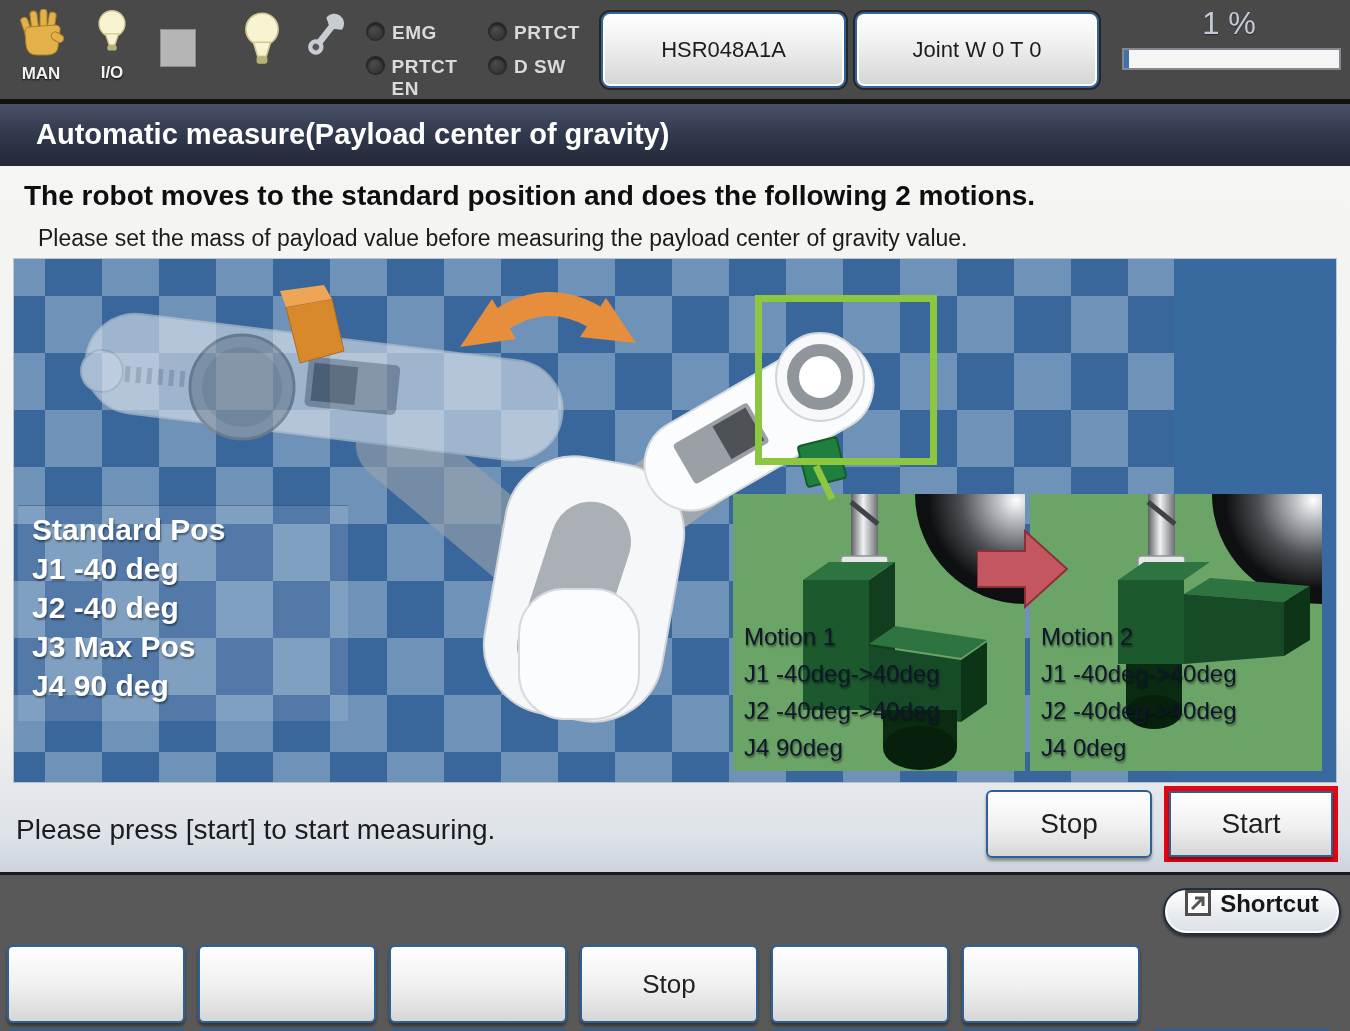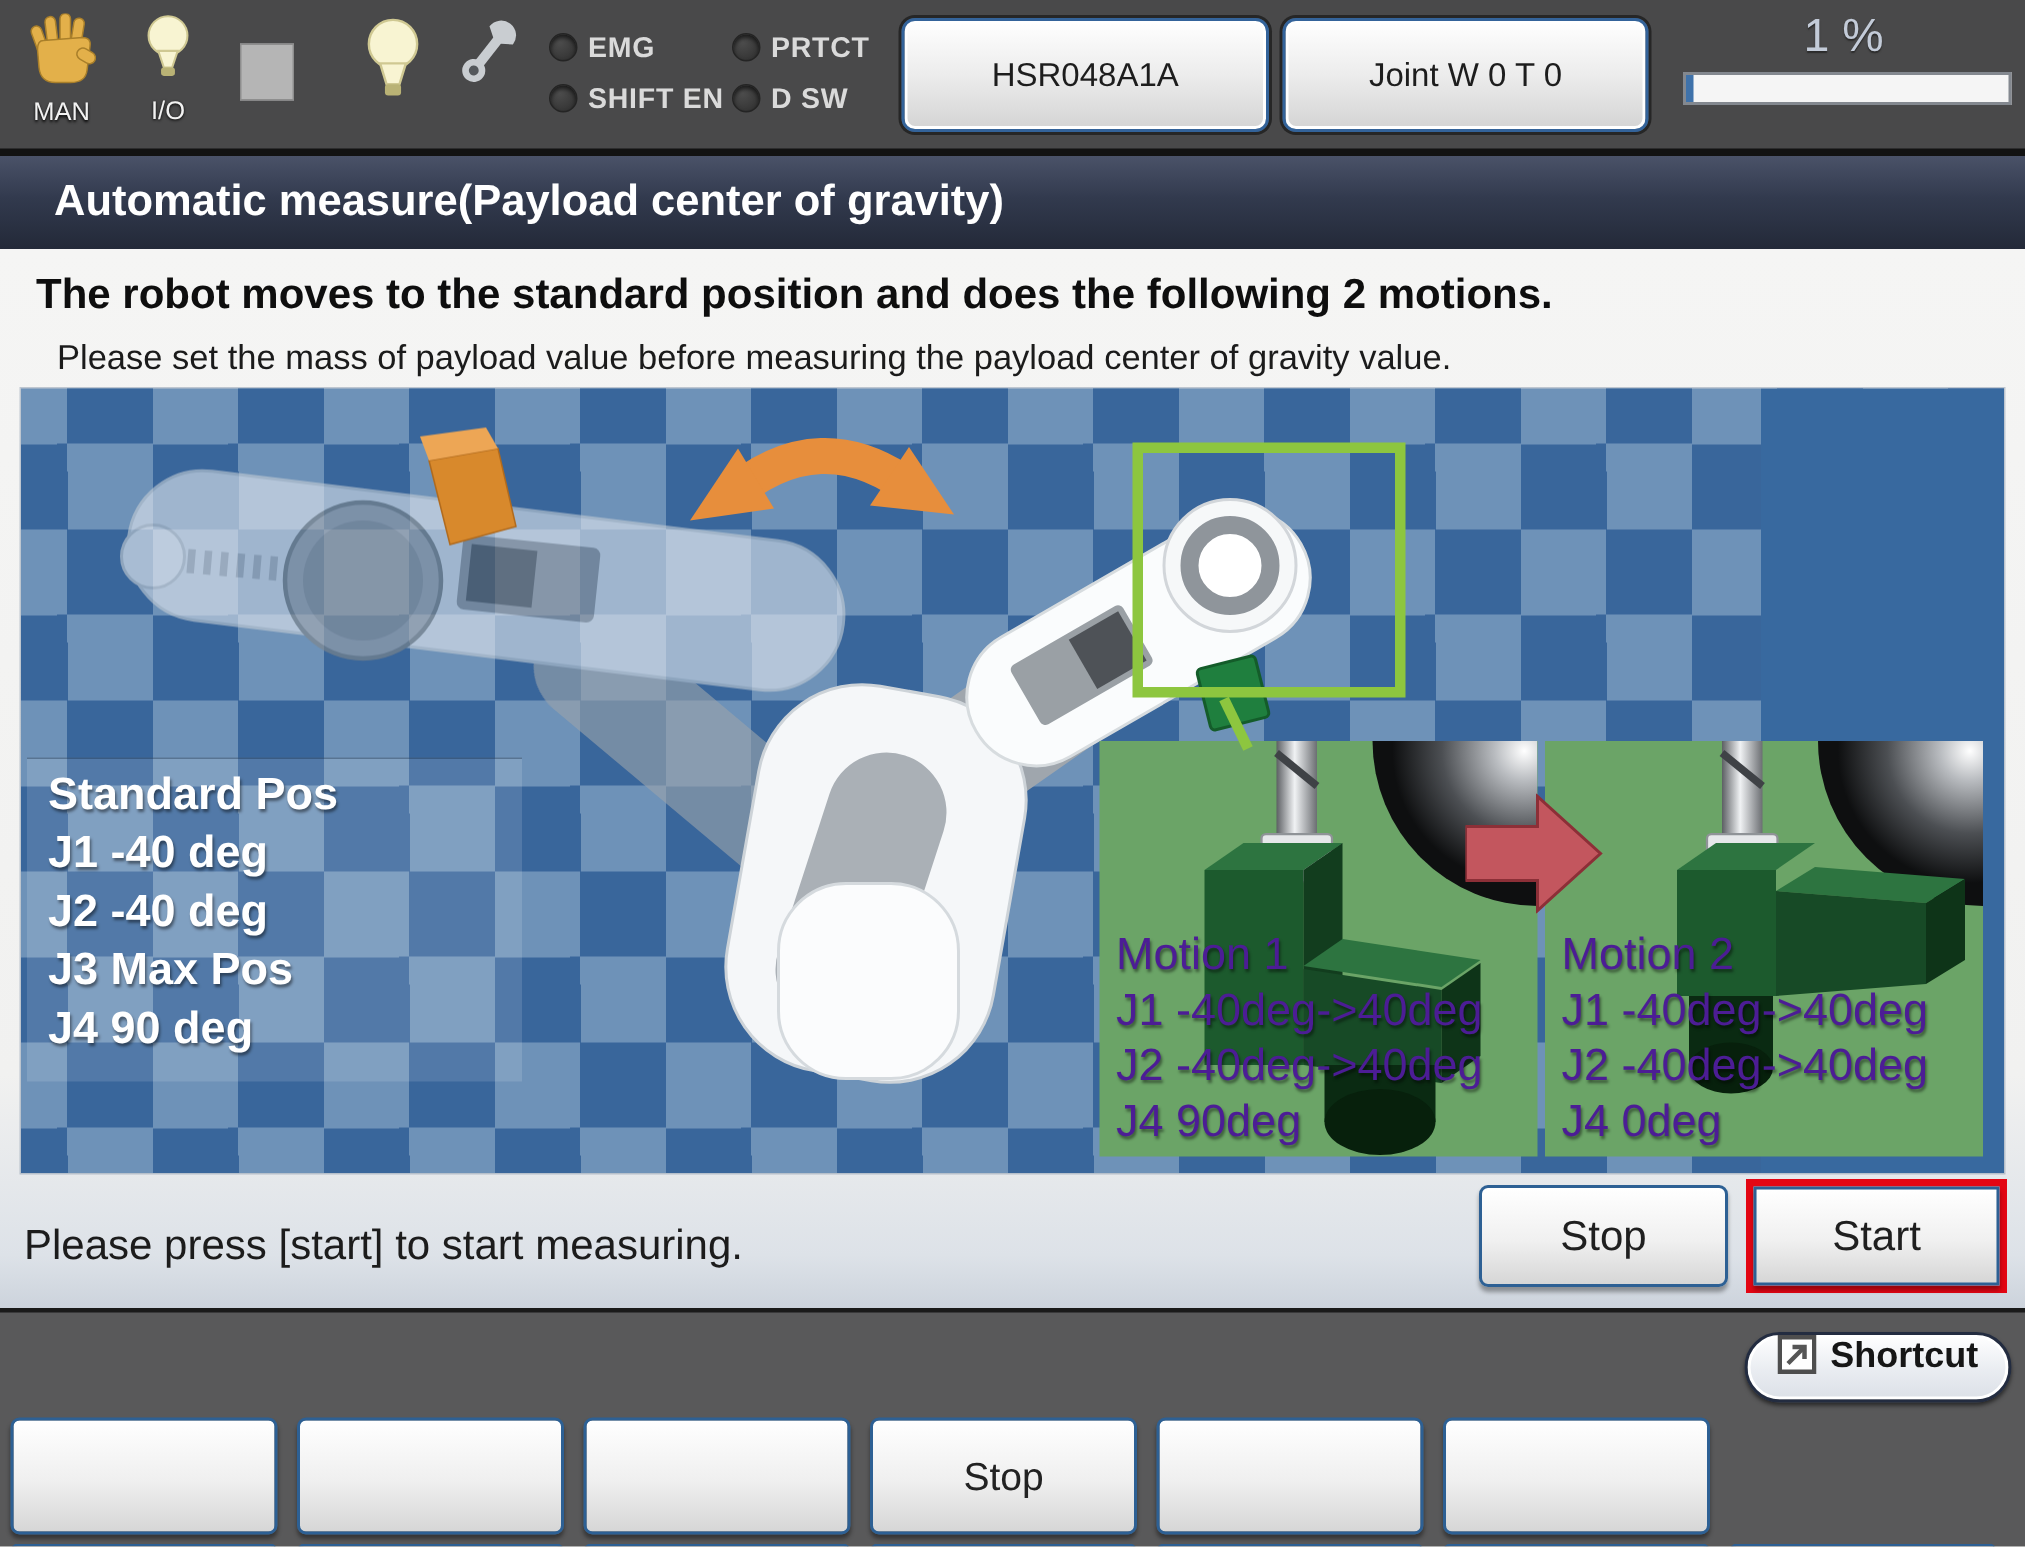--- a/index.html
+++ b/index.html
@@ -11,7 +11,7 @@
   .toolbar { position:absolute; left:0; top:0; width:1350px; height:104px;
              background:#49494a; border-bottom:5px solid #121212; }
   .tool { position:absolute; display:flex; flex-direction:column; align-items:center; }
-  .tool-label { font-size:17px; font-weight:normal; color:#f2f2f2; text-shadow:0 1px 2px #000; margin-top:1px; }
+  .tool-label { font-size:17px; font-weight:bold; color:#f2f2f2; text-shadow:0 1px 2px #000; margin-top:1px; }
   .sq-icon { width:36px; height:38px; background:#b5b5b5; border:1px solid #8e8e8e; }
   .led-grid { position:absolute; left:366px; top:22px; display:grid;
               grid-template-columns:122px 112px; row-gap:12px; }

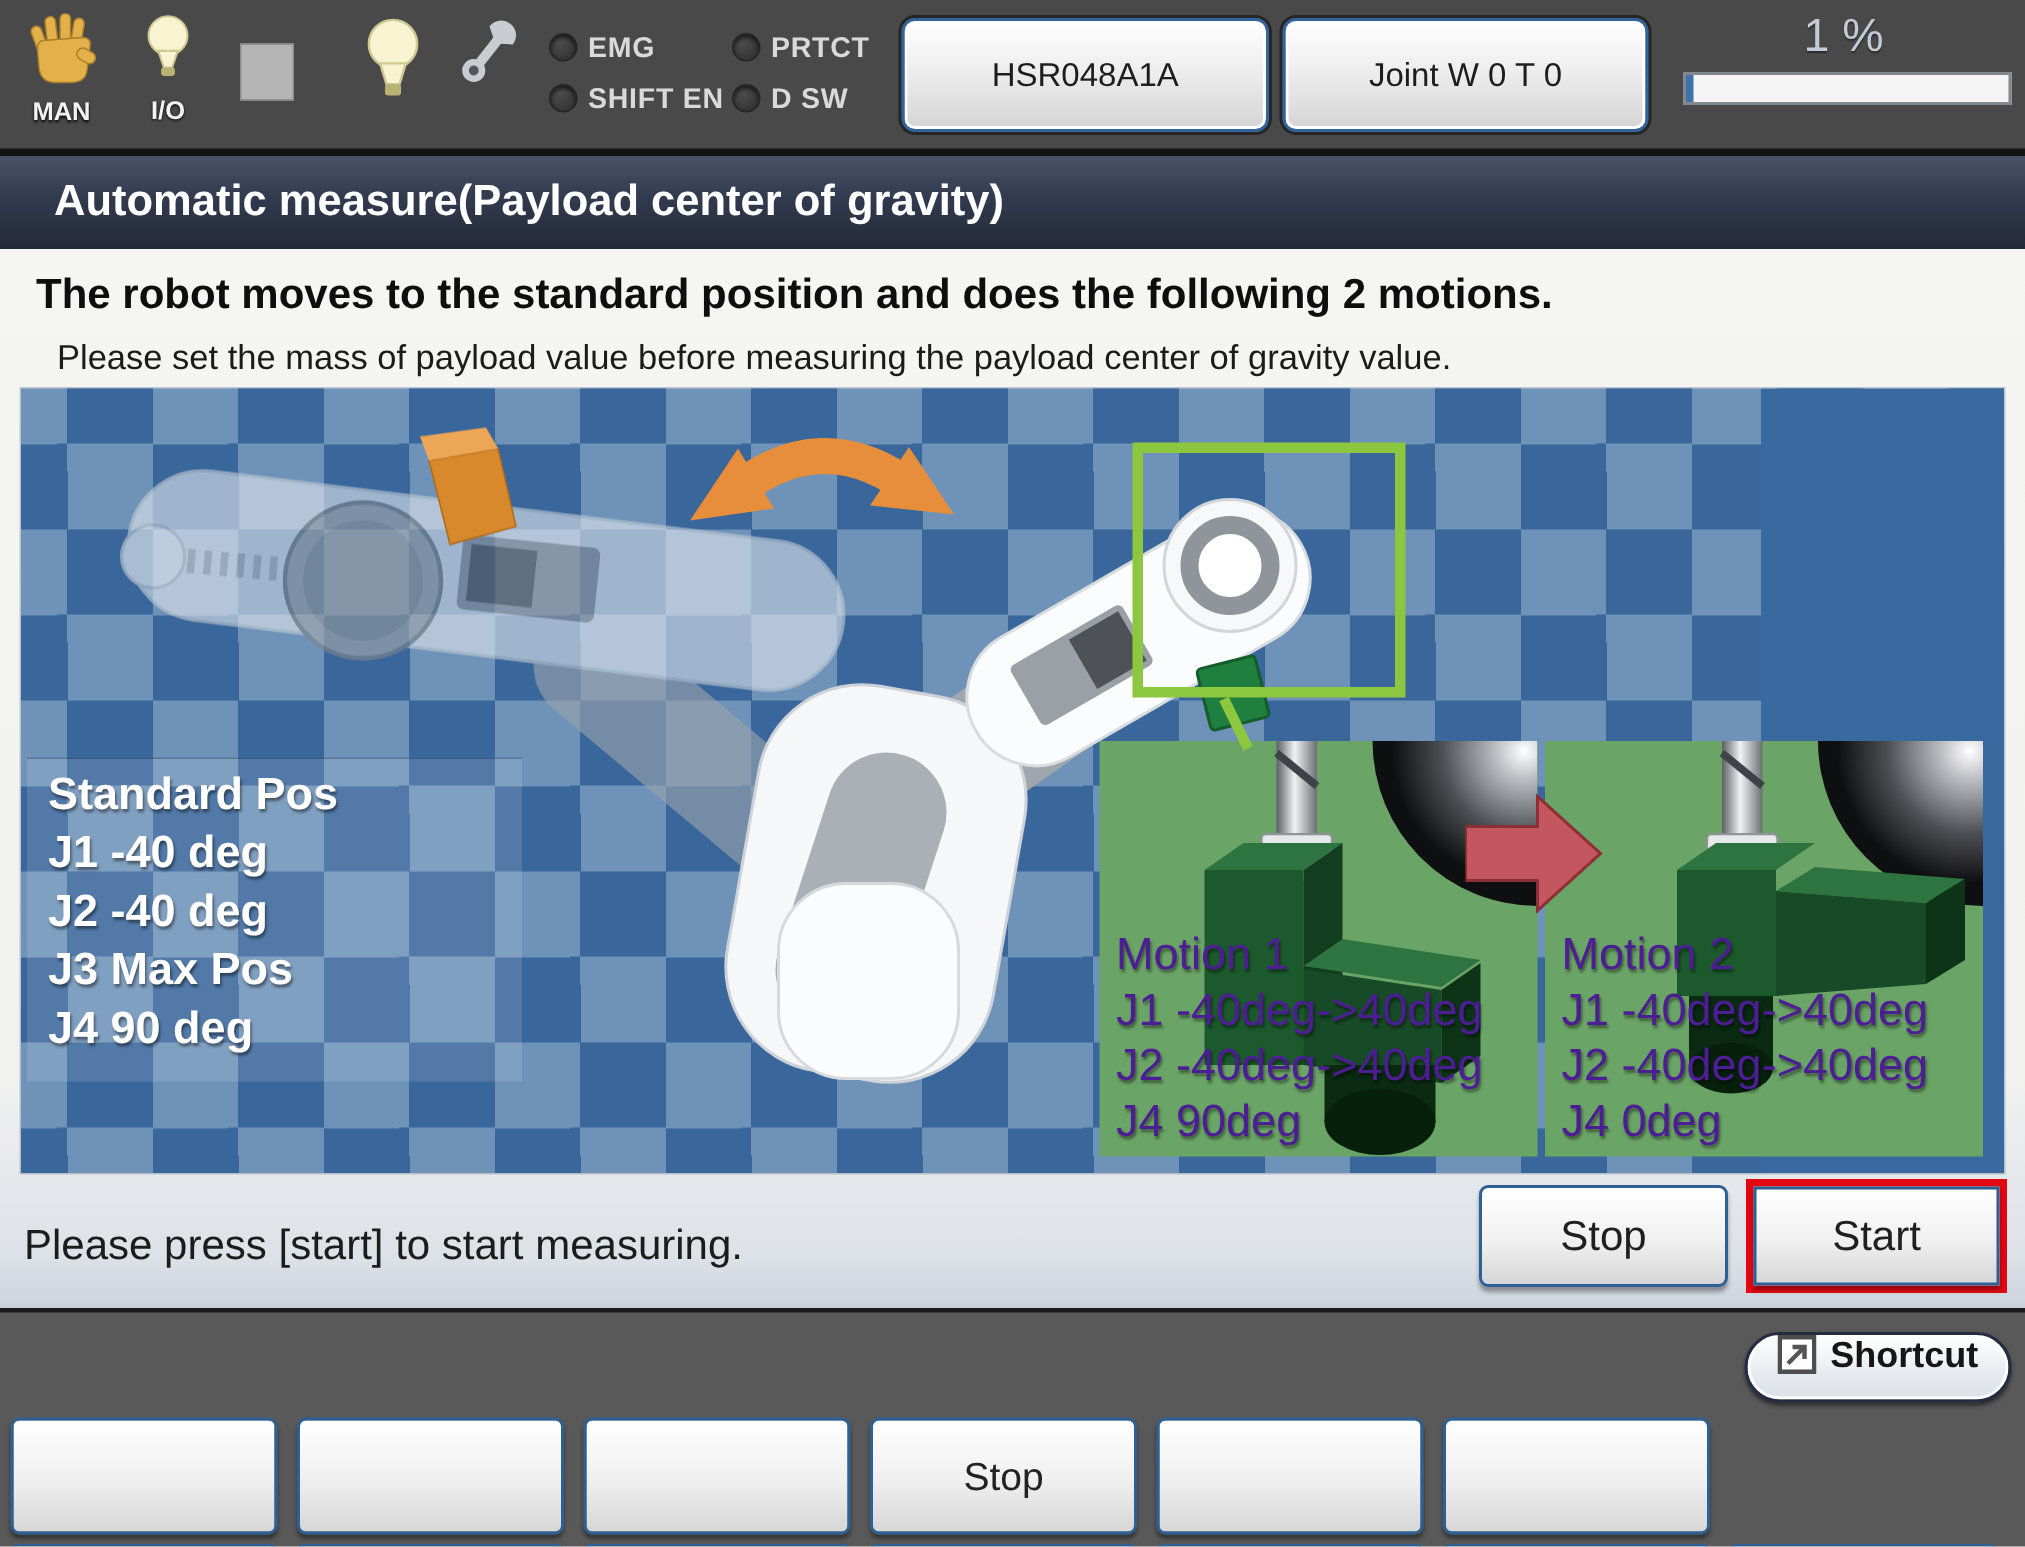--- a/index.html
+++ b/index.html
@@ -171,7 +171,7 @@
       </div>
       <div class="led">
         <span class="led-dot"></span>
-        <span class="led-label">SHIFT EN</span>
+        <span class="led-label">PRTCT EN</span>
       </div>
       <div class="led">
         <span class="led-dot"></span>

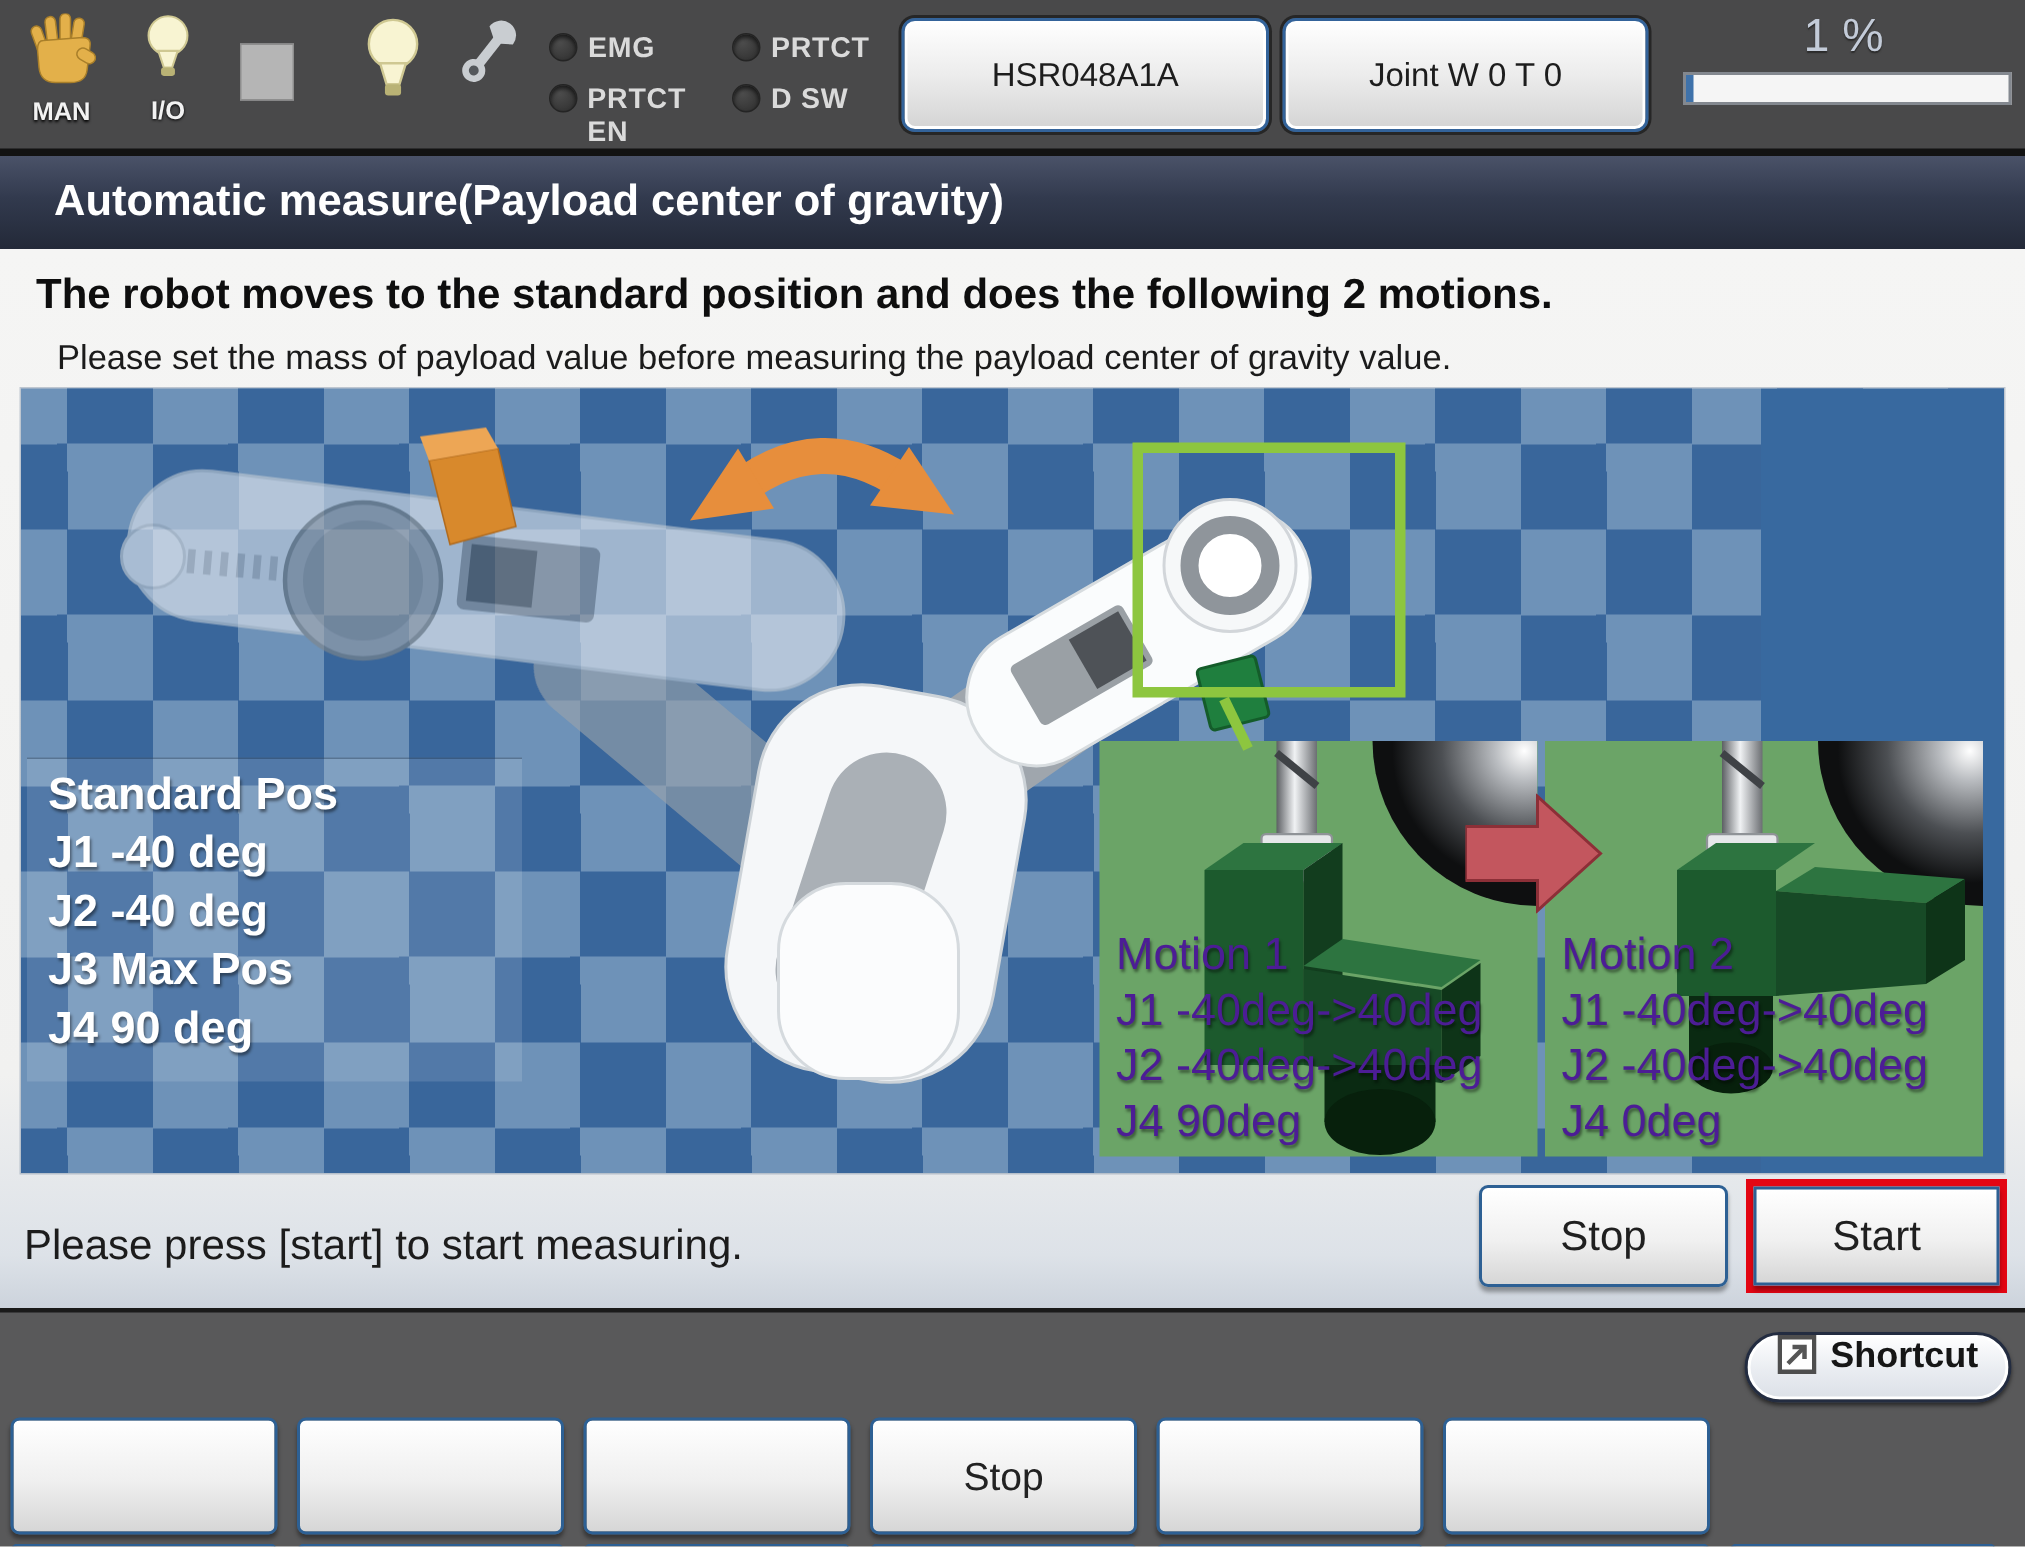--- a/index.html
+++ b/index.html
@@ -59,7 +59,7 @@
   .motion-panel.p1 { left:719px; }
   .motion-panel.p2 { left:1016px; }
   .mp-art { position:absolute; left:0; top:0; }
-  .mp-text { position:absolute; left:11px; bottom:5px; color:#4c1d95; font-size:30px;
+  .mp-text { position:absolute; left:11px; bottom:5px; color:#0f172a; font-size:24px;
              line-height:37px; text-shadow:1px 2px 2px rgba(0,0,0,.45); }
   .motion-arrow { position:absolute; left:963px; top:270px; z-index:5; }
   .conn-line { position:absolute; left:0; top:0; z-index:4; }

